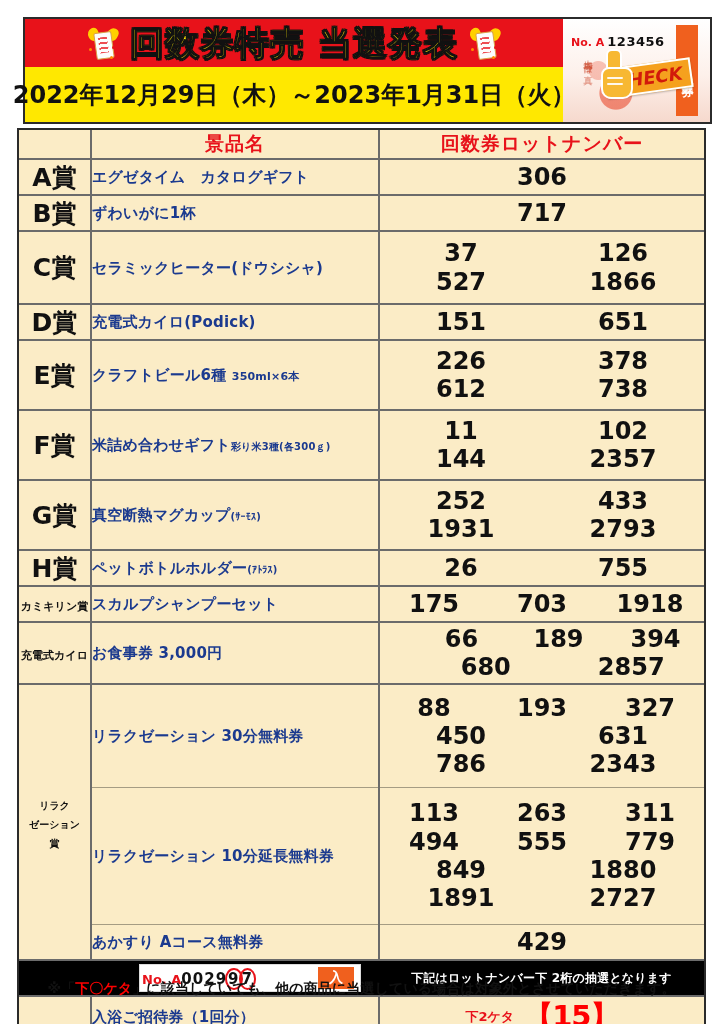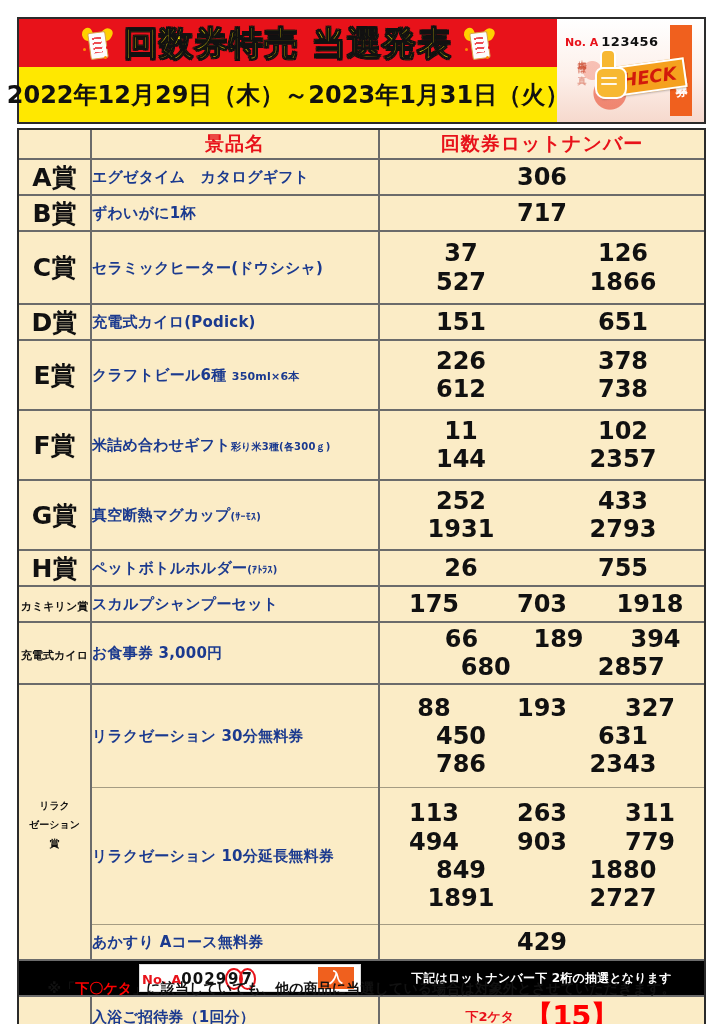--- a/index.html
+++ b/index.html
@@ -15,7 +15,7 @@
 
   
   .header {
-    position: absolute; left: 17px; top: 17px; width: 689px; height: 107px;
+    position: absolute; left: 23px; top: 17px; width: 689px; height: 107px;
     box-sizing: border-box;
     border: 2px solid #2b2b2b;
     background: #ffffff;

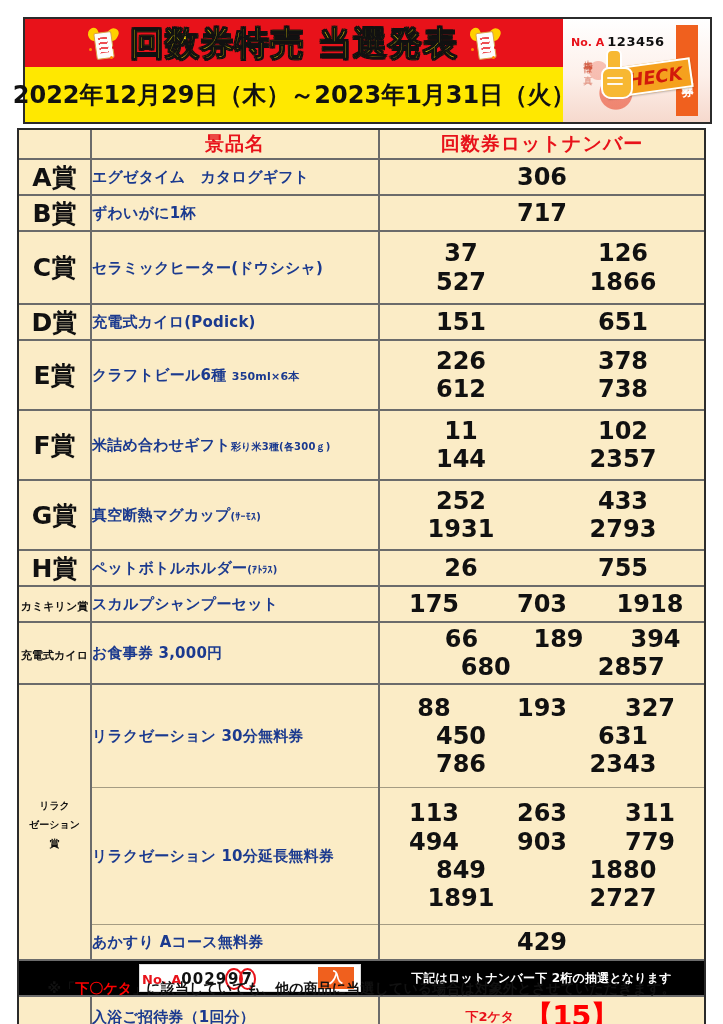--- a/index.html
+++ b/index.html
@@ -445,7 +445,7 @@
                 </div>
                 <div class="numrow">
                   <div>494</div>
-                  <div>903</div>
+                  <div>555</div>
                   <div>779</div>
                 </div>
                 <div class="numrow">

